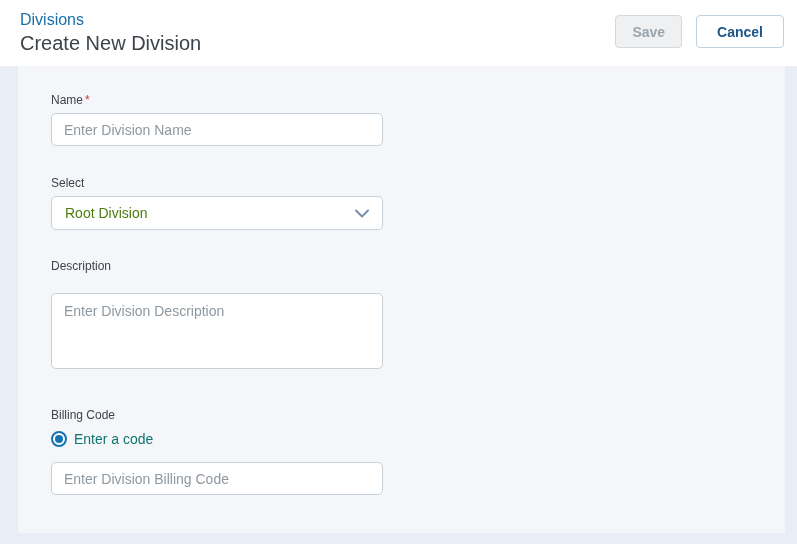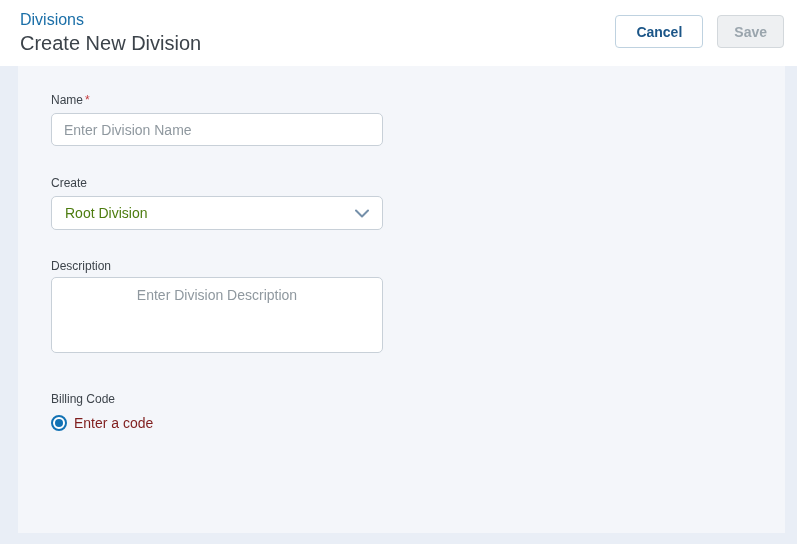--- a/index.html
+++ b/index.html
@@ -161,8 +161,8 @@
   <div class="breadcrumb">Divisions</div>
   <div class="page-title">Create New Division</div>
   <div class="header-actions">
+    <button class="btn btn-save">Save</button>
     <button class="btn btn-cancel">Cancel</button>
-    <button class="btn btn-save">Save</button>
   </div>
 </div>
 

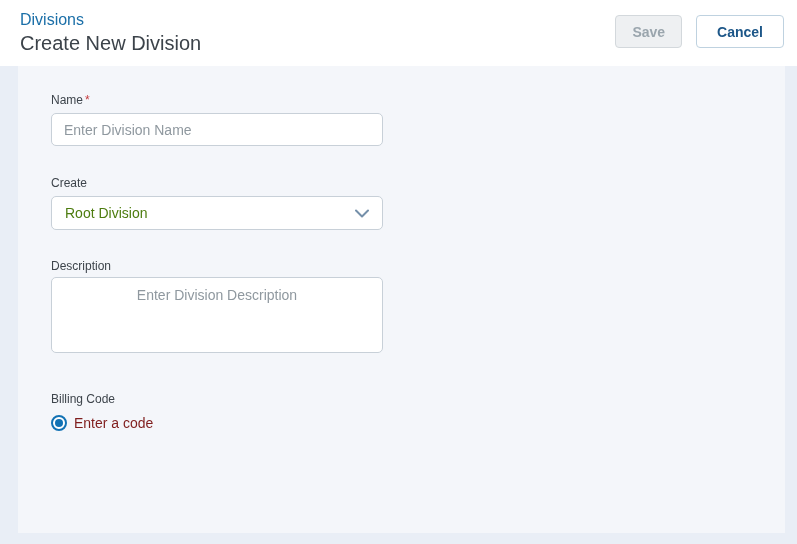--- a/index.html
+++ b/index.html
@@ -175,7 +175,7 @@
     <input type="text" class="text-input" placeholder="Enter Division Name" style="">
   </div>
 
-  <div class="field-label">Create</div>
+  <div class="field-label">Select</div>
   <div class="select-box mb-parent">
     <span>Root Division</span>
     <span class="chevron-icon">

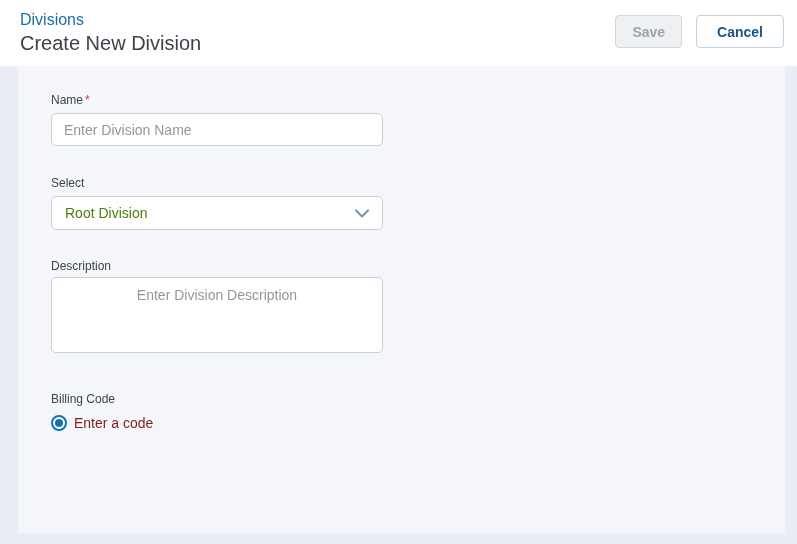--- a/index.html
+++ b/index.html
@@ -110,7 +110,7 @@
   .mb-name   { margin-bottom: 30px; }
   .mb-parent { margin-bottom: 29px; }
   .mb-desc   { margin-bottom: 35px; }
-  .mb-label-desc { margin-bottom: 4px; }
+  .mb-label-desc { margin-bottom: 20px; }
   .mb-bill-label { margin-bottom: 9px; margin-top: 16px; }
 
   

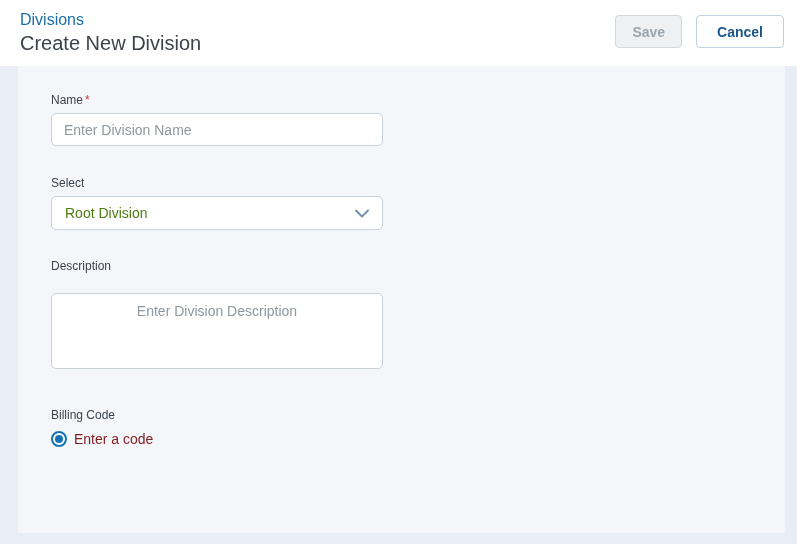--- a/index.html
+++ b/index.html
@@ -95,7 +95,6 @@
     height: 76px;
     padding: 9px 12px;
     resize: none;
-    text-align: center;
   }
   .select-box {
     height: 34px;

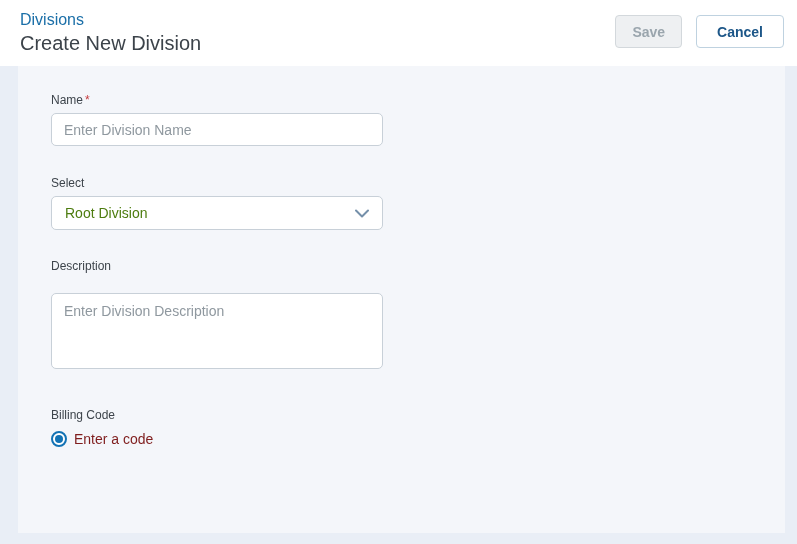--- a/index.html
+++ b/index.html
@@ -149,7 +149,7 @@
   }
   .radio-label {
     font-size: 14px;
-    color: #7f1d1d;
+    color: #0f766e;
     margin-left: 7px;
   }
 </style>

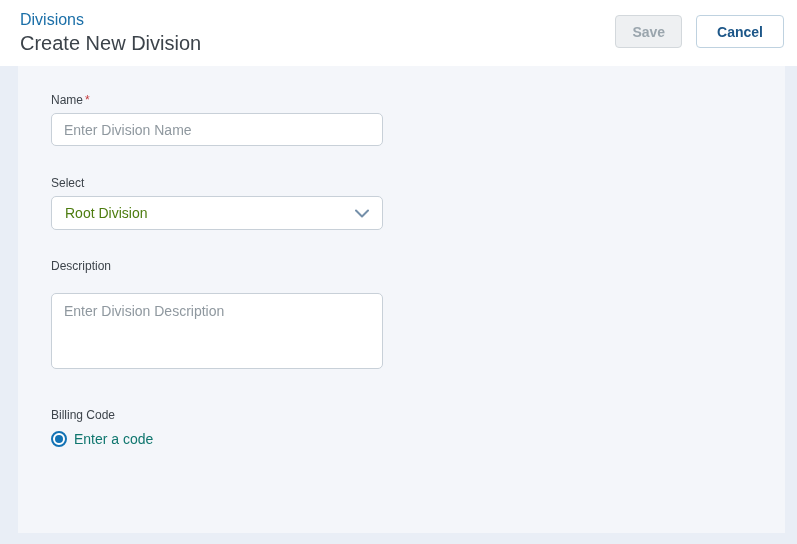--- a/index.html
+++ b/index.html
@@ -196,6 +196,9 @@
       <span class="radio-label">Enter a code</span>
     </div>
   </div>
+  <div>
+    <input type="text" class="text-input" placeholder="Enter Division Billing Code" style="">
+  </div>
 
 </div>
 

